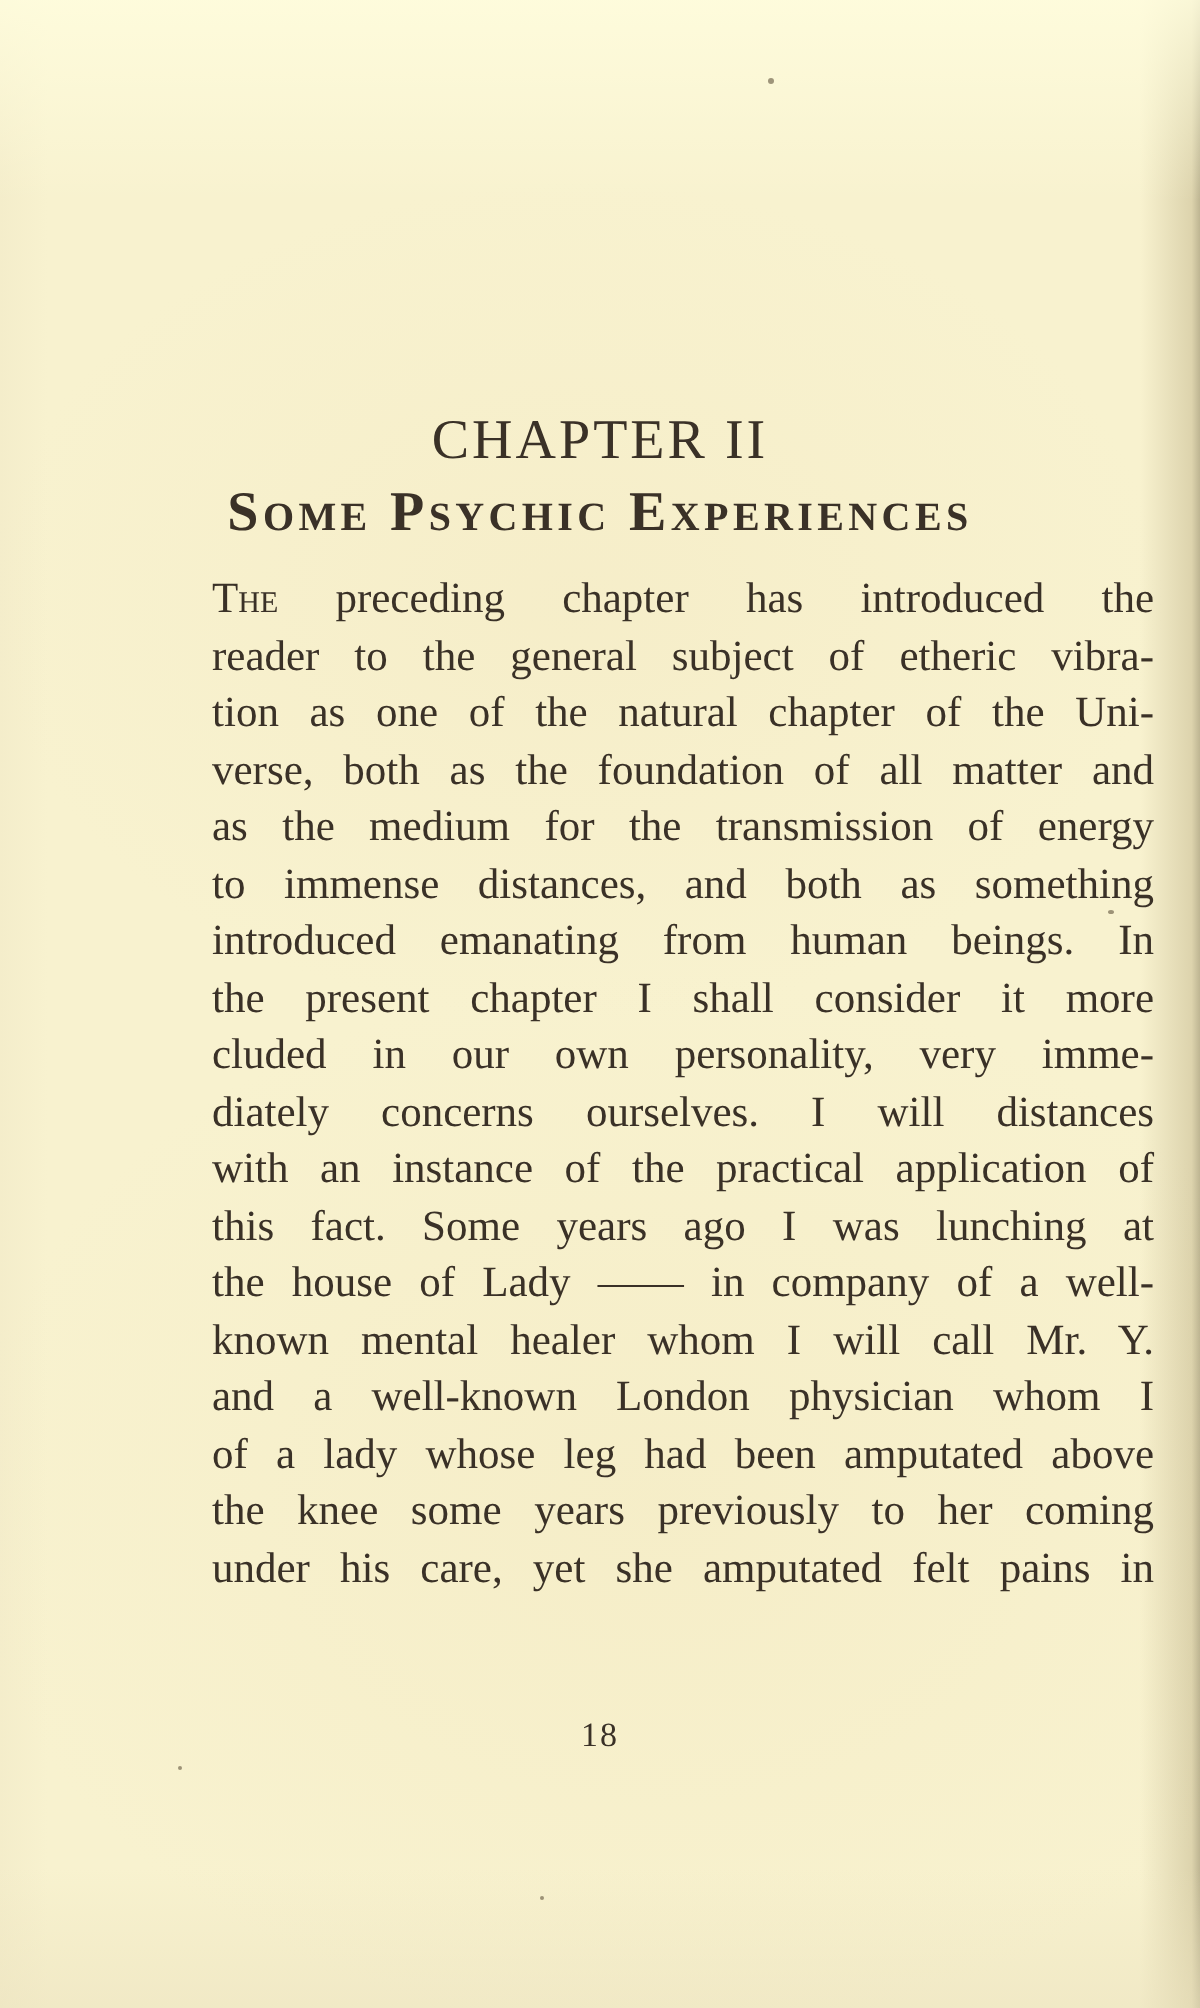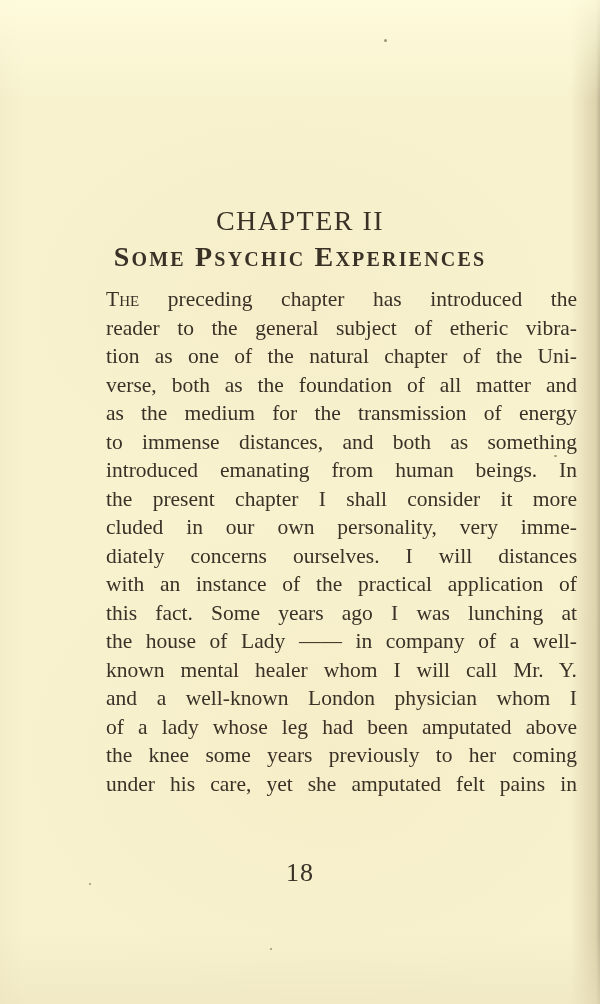--- a/index.html
+++ b/index.html
@@ -69,7 +69,7 @@
     left: 0;
     width: 100%;
     text-align: center;
-    font-size: 26px;
+    font-size: 17px;
     letter-spacing: 1px;
   }
   .speck {

